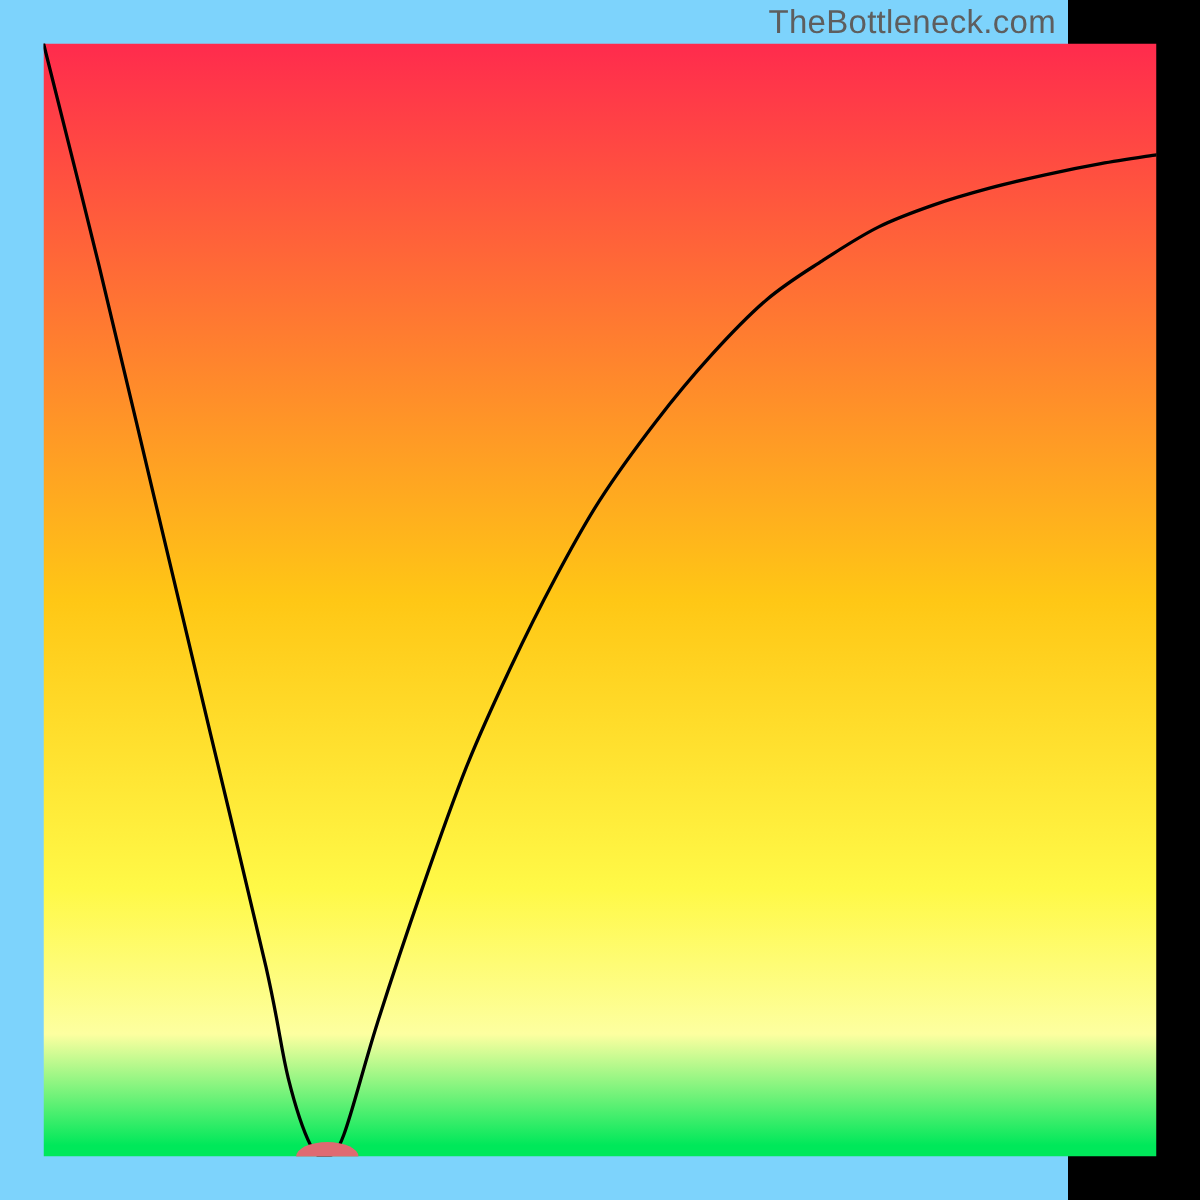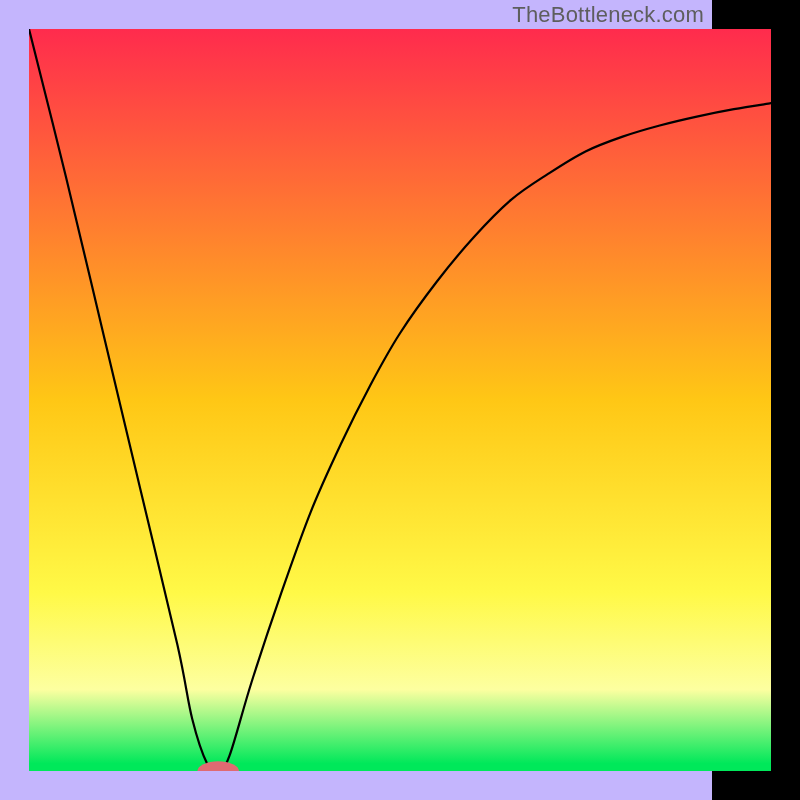--- a/index.html
+++ b/index.html
@@ -15,7 +15,7 @@
     position: relative;
     width: 712px;
     height: 800px;
-    background: #c4b5fd;
+    background: #7dd3fc;
   }
   .watermark {
     position: absolute;

